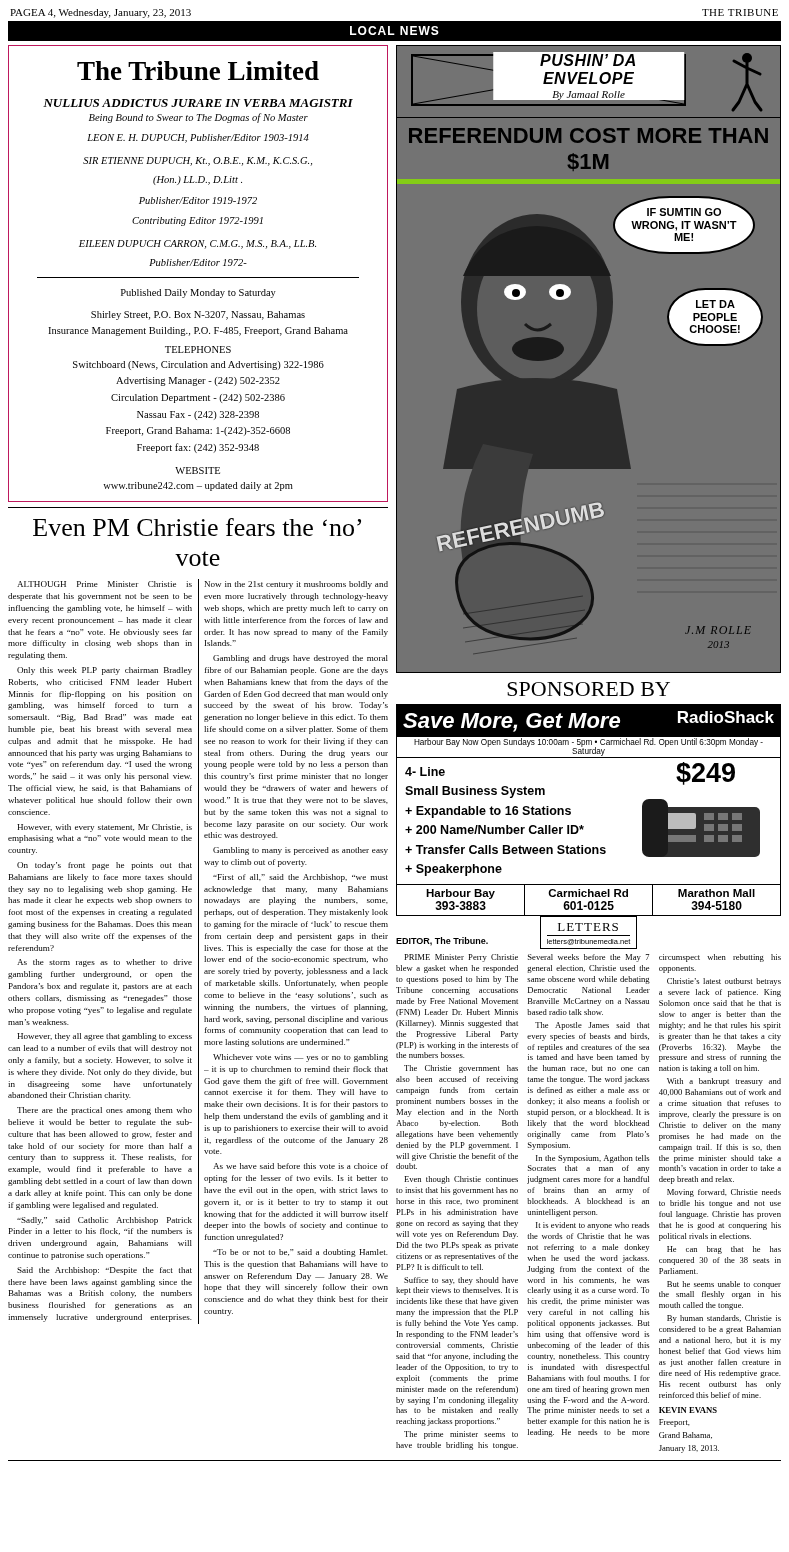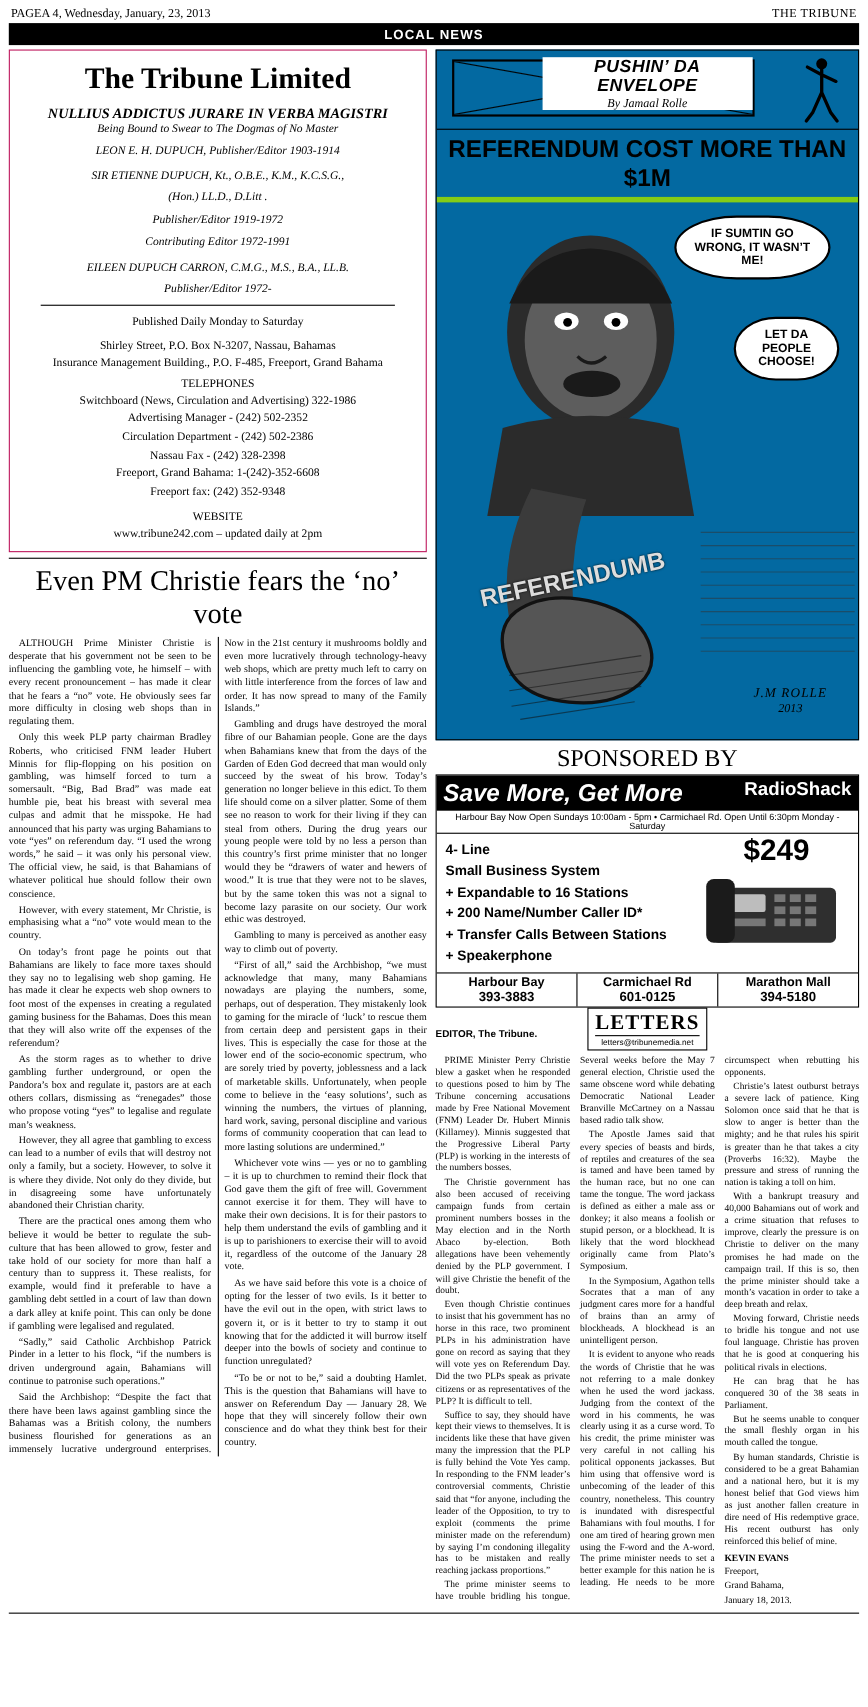--- a/index.html
+++ b/index.html
@@ -48,7 +48,7 @@
 
   
   .cartoon { border:1px solid #000; position:relative; height:628px; overflow:hidden;
-    background:#0369a1; }
+    background:#737373; }
   .cart-head { border-bottom:1px solid #000; height:72px; position:relative; }
   .cart-head .banner { position:absolute; left:14px; top:8px; width:275px; height:52px;
     border:2px solid #000; }

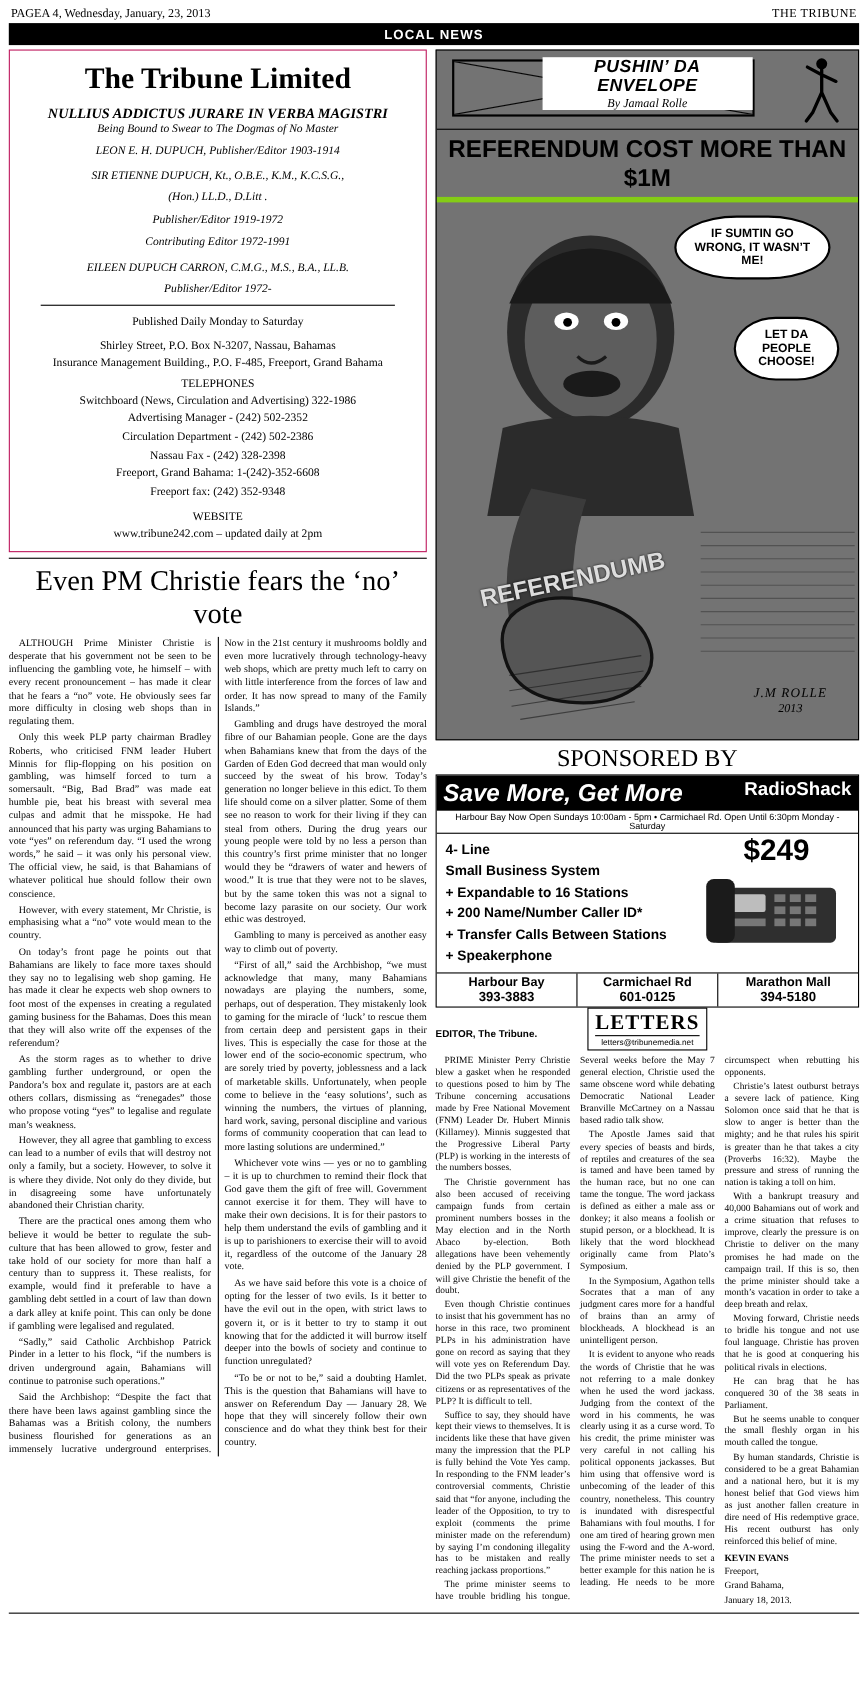--- a/index.html
+++ b/index.html
@@ -104,7 +104,7 @@
   .letters-head-row { display:flex; align-items:flex-start; gap:6px; }
   .editor-lbl { font-family:"Liberation Sans", sans-serif; font-weight:bold; font-size:9px; }
   .letters-badge { border:1px solid #000; text-align:center; padding:2px 6px; }
-  .letters-badge .lw { font-family:"Liberation Serif", serif; font-size:19px; font-weight:bold;
+  .letters-badge .lw { font-family:"Liberation Serif", serif; font-size:13px; font-weight:normal;
     letter-spacing:1px; }
   .letters-badge .le { font-family:"Liberation Sans", sans-serif; font-size:7.5px;
     border-top:1px solid #000; padding-top:1px; }

